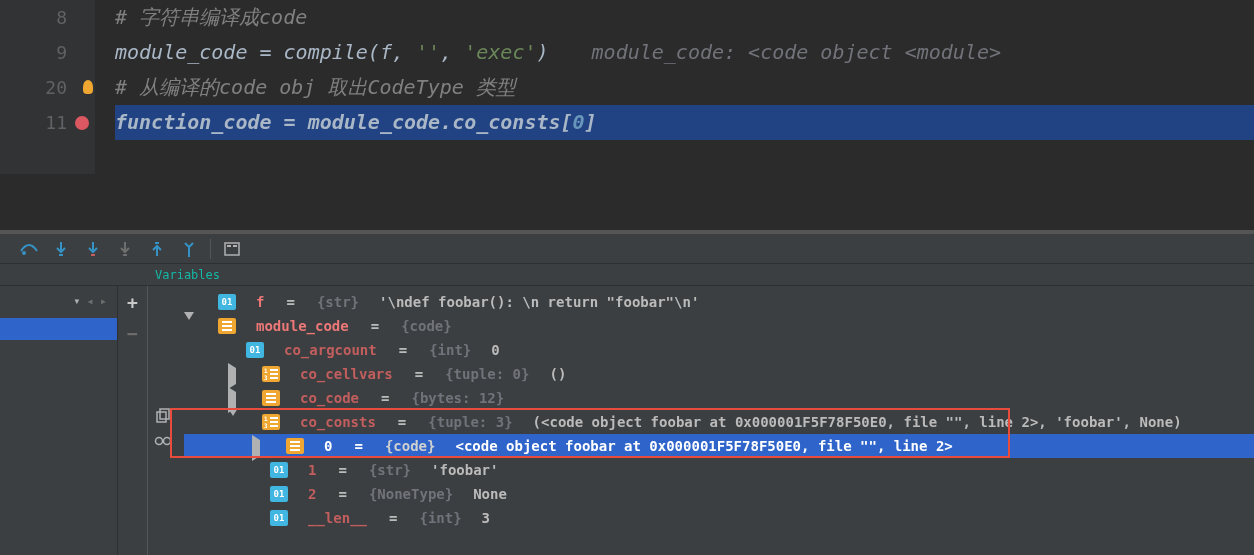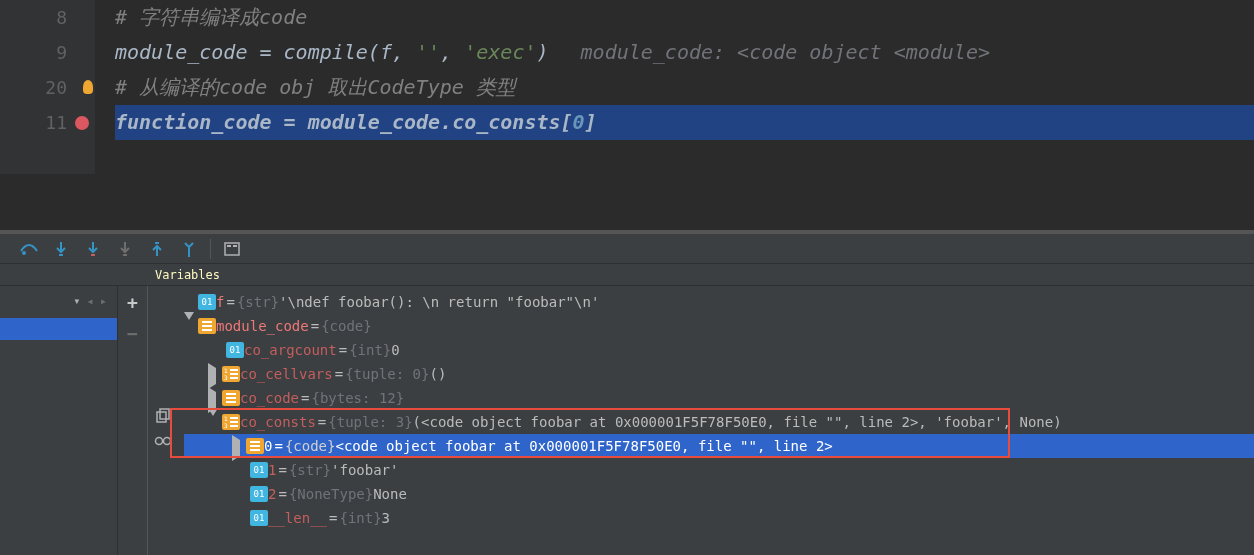--- a/index.html
+++ b/index.html
@@ -65,7 +65,7 @@
   .c-ident { color: #a9b7c6; }
   .c-str { color: #6a8759; }
   .c-num { color: #6897bb; }
-  .c-hint { color: #72737a; font-style: italic; margin-left:20px;}
+  .c-hint { color: #72737a; font-style: italic; margin-left:31px;}
 
   .divider { height: 4px; background: #555; }
   .dbg-toolbar {

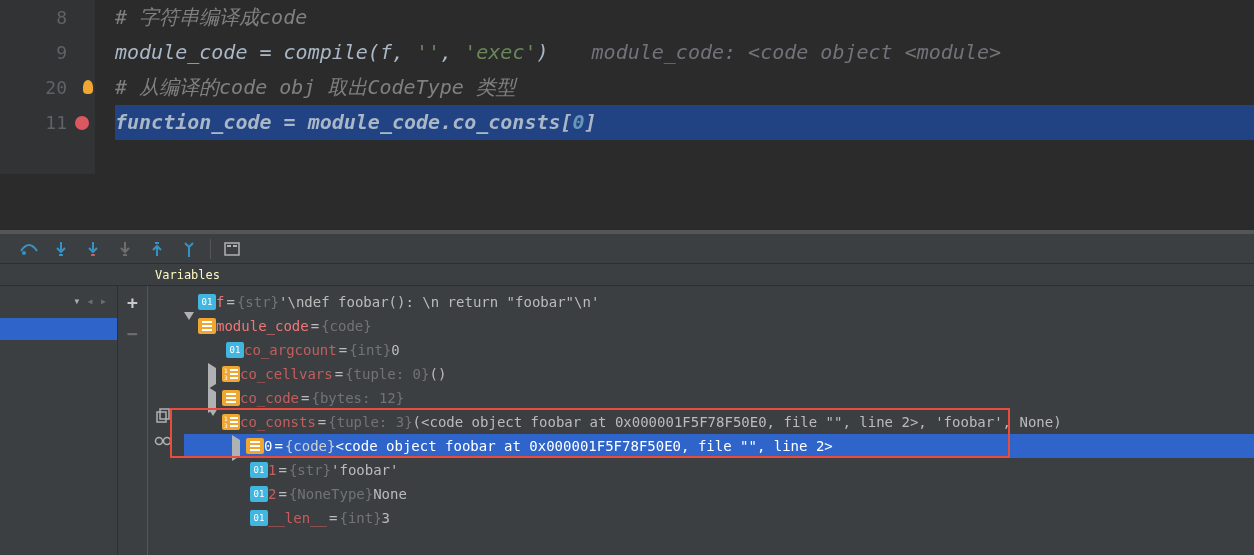--- a/index.html
+++ b/index.html
@@ -93,7 +93,7 @@
     height: 22px;
     padding-left: 155px;
     font-size: 12px;
-    color: #fef9c3;
+    color: #14b8a6;
     line-height: 22px;
     border-bottom: 1px solid #2e2f30;
     user-select: none;

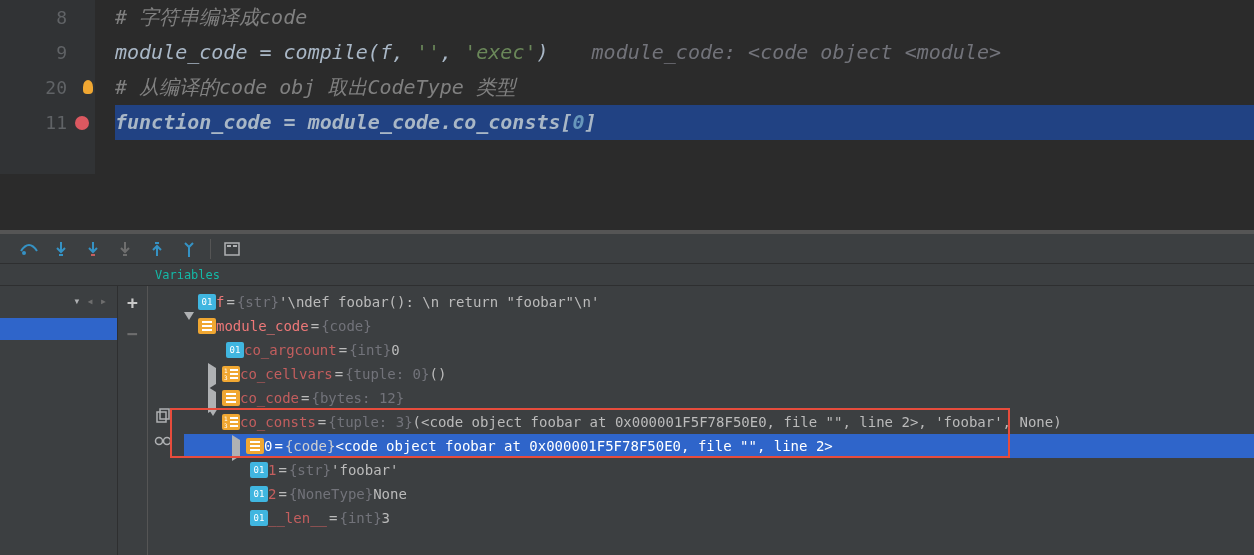--- a/index.html
+++ b/index.html
@@ -157,8 +157,9 @@
     height: 24px;
     display: flex;
     align-items: center;
-    gap: 0;
+    gap: 20px;
     white-space: nowrap;
+    font-weight:bold;
   }
   .vrow .indent { flex:0 0 auto; }
   .expander {

